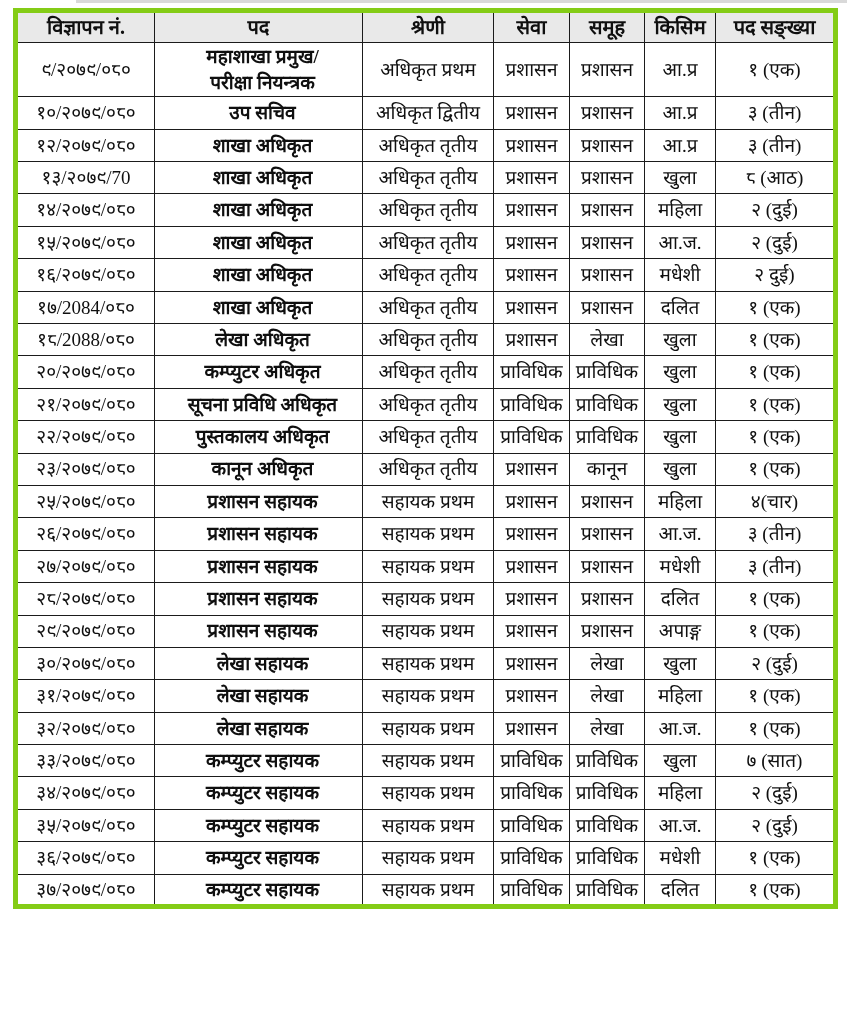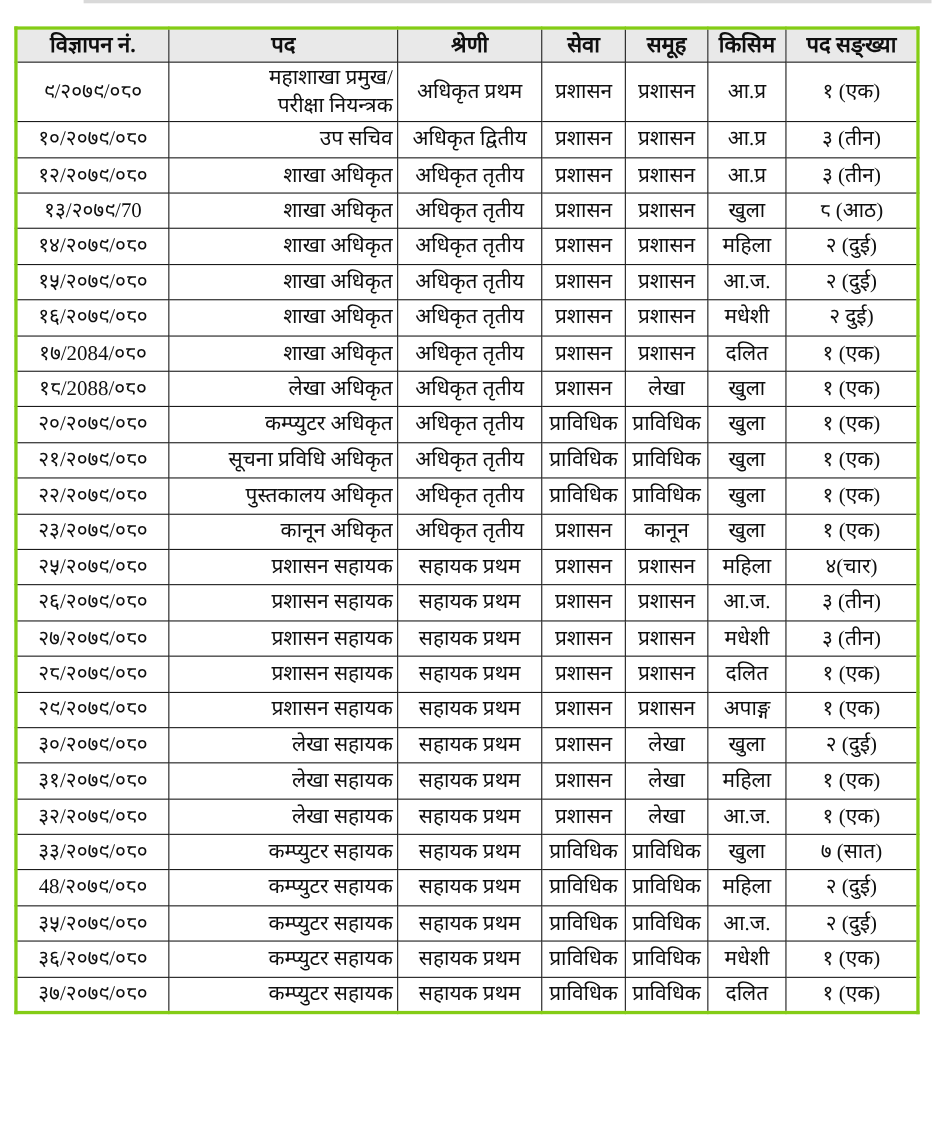--- a/index.html
+++ b/index.html
@@ -25,12 +25,12 @@
   }
   table.vacancy {
     position: absolute;
-    top: 24px;
+    top: 8px;
     left: 13px;
     width: 820px;
     border-collapse: collapse;
     table-layout: fixed;
-    border: 3px solid #84cc16;
+    border: 5px solid #84cc16;
   }
   table.vacancy th,
   table.vacancy td {

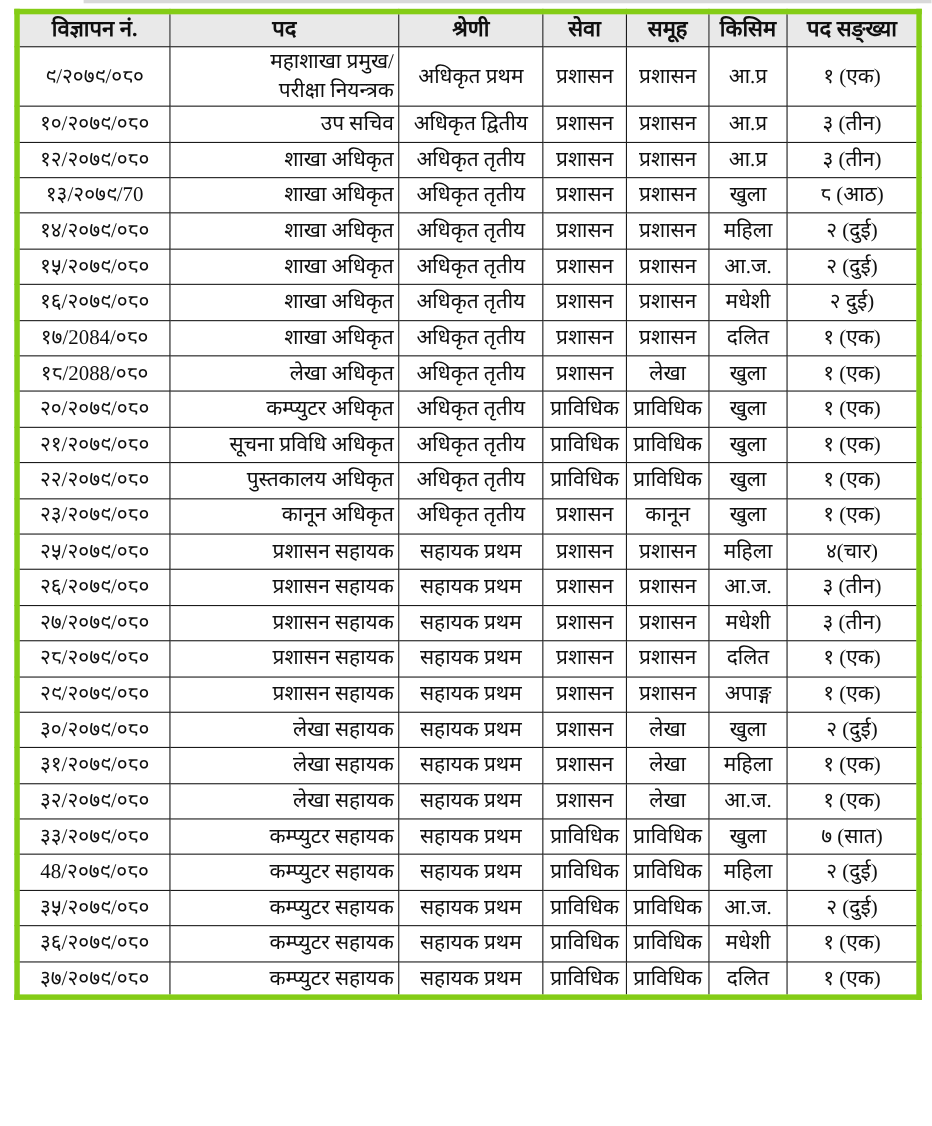--- a/index.html
+++ b/index.html
@@ -54,9 +54,10 @@
     height: 32.4px;
   }
   table.vacancy td.col-post {
-    text-align: right;
+    text-align: center;
     padding-left: 12px;
     white-space: pre-line;
+    font-weight: bold;
   }
 </style>
 </head>

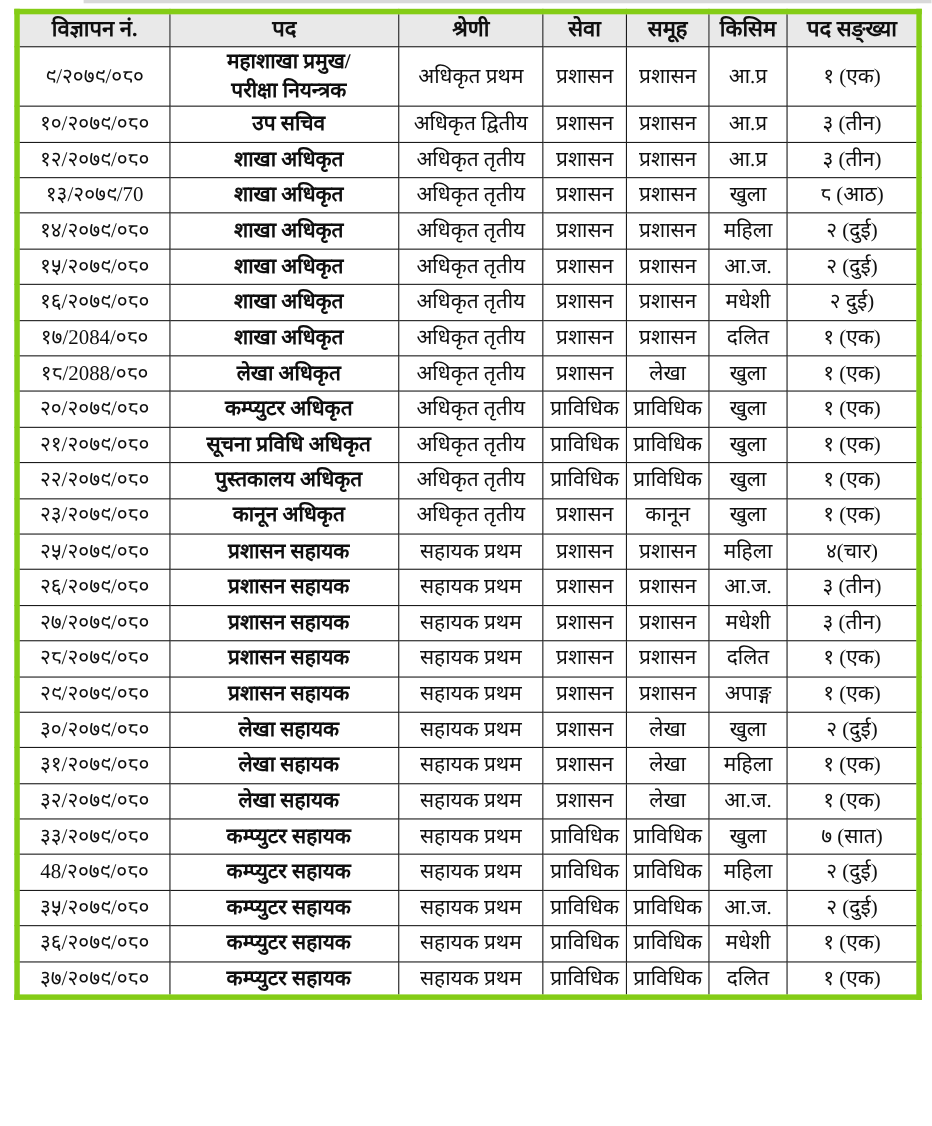--- a/index.html
+++ b/index.html
@@ -289,7 +289,7 @@
         <td class="col-count">७ (सात)</td>
       </tr>
         <tr>
-        <td class="col-adno">48/२०७९/०८०</td>
+        <td class="col-adno">३४/२०७९/०८०</td>
         <td class="col-post">कम्प्युटर सहायक</td>
         <td class="col-grade">सहायक प्रथम</td>
         <td class="col-service">प्राविधिक</td>

